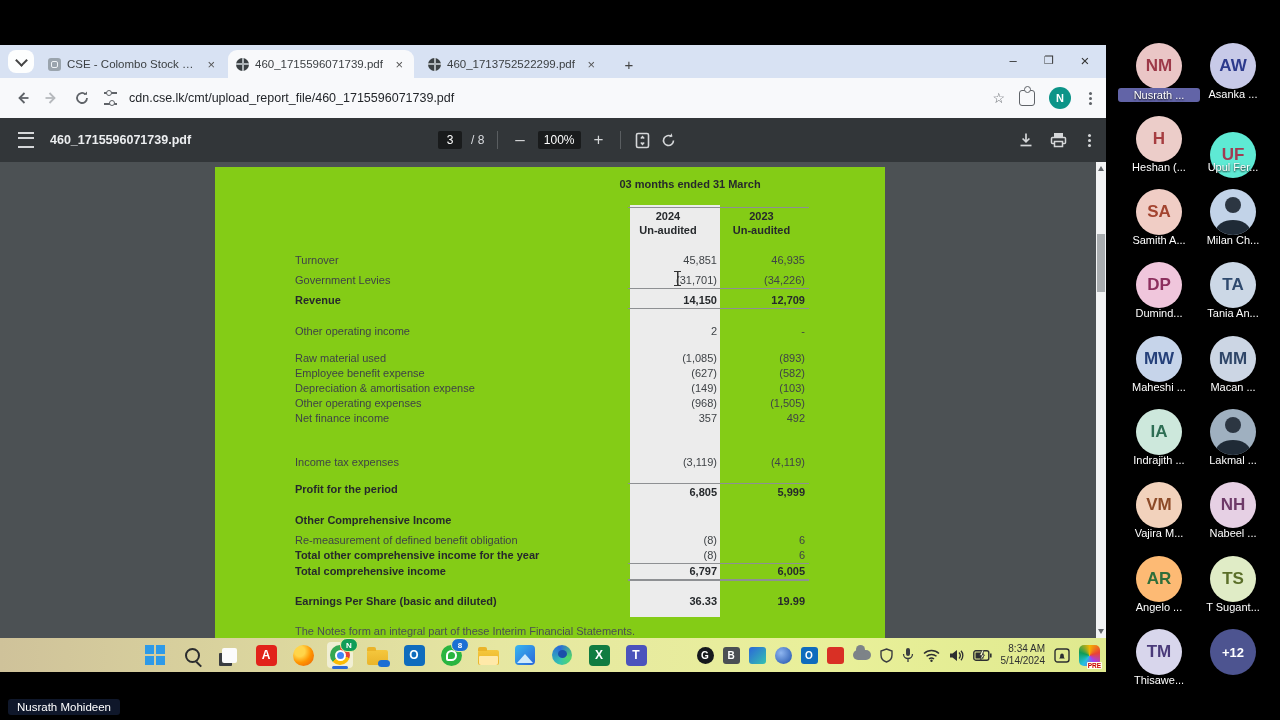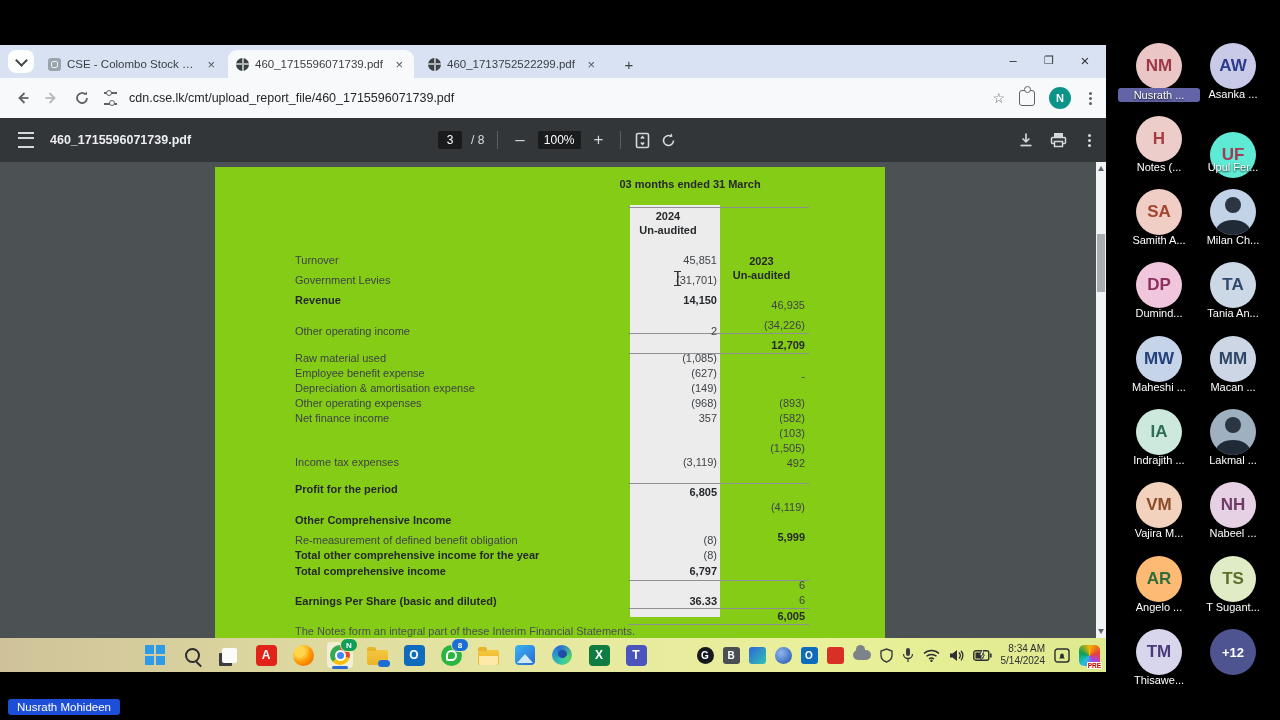--- a/index.html
+++ b/index.html
@@ -467,7 +467,7 @@
   <div class="pname" style="left:78px;top:88px">Asanka ...</div>
 
   <div class="pav" style="left: 20px; top: 116px; background: rgb(236, 205, 201); color: rgb(166, 61, 64);">H</div>
-  <div class="pname" style="left:4px;top:161px">Notes (...</div>
+  <div class="pname" style="left:4px;top:161px">Heshan (...</div>
   <div class="pav" style="left: 94px; top: 132px; background: #5eead4; color: rgb(161, 59, 82);">UF</div>
   <div class="pname" style="left:78px;top:161px">Upul Fer...</div>
 

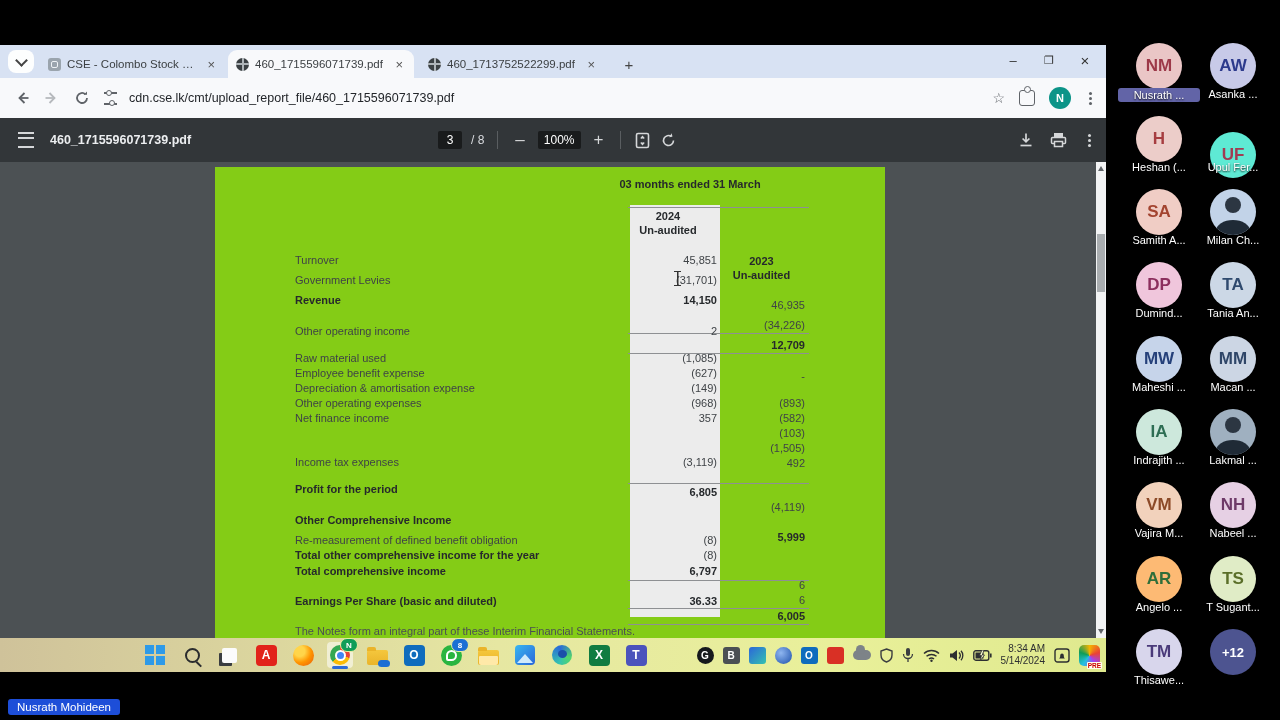--- a/index.html
+++ b/index.html
@@ -55,7 +55,7 @@
   .frow .lbl{position:absolute;left:80px;white-space:nowrap;}
   .frow .vals{position:absolute;left:413px;width:181px;display:flex;}
   .frow .v{width:90px;text-align:right;box-sizing:border-box;padding-right:1px;}
-  .frow .v+.v{width:91px;padding-right:4px;margin-top:45px;}
+  .frow .v+.v{width:91px;padding-right:4px;}
   .frow.bold,.frow.bold .lbl,.frow.bold .v{font-weight:bold;color:#26292c;}
   .vals.bt{border-top:1.5px solid #8e9093;padding-top:2px;}
   .vals.bb{border-bottom:1.5px solid #8e9093;padding-bottom:2px;}

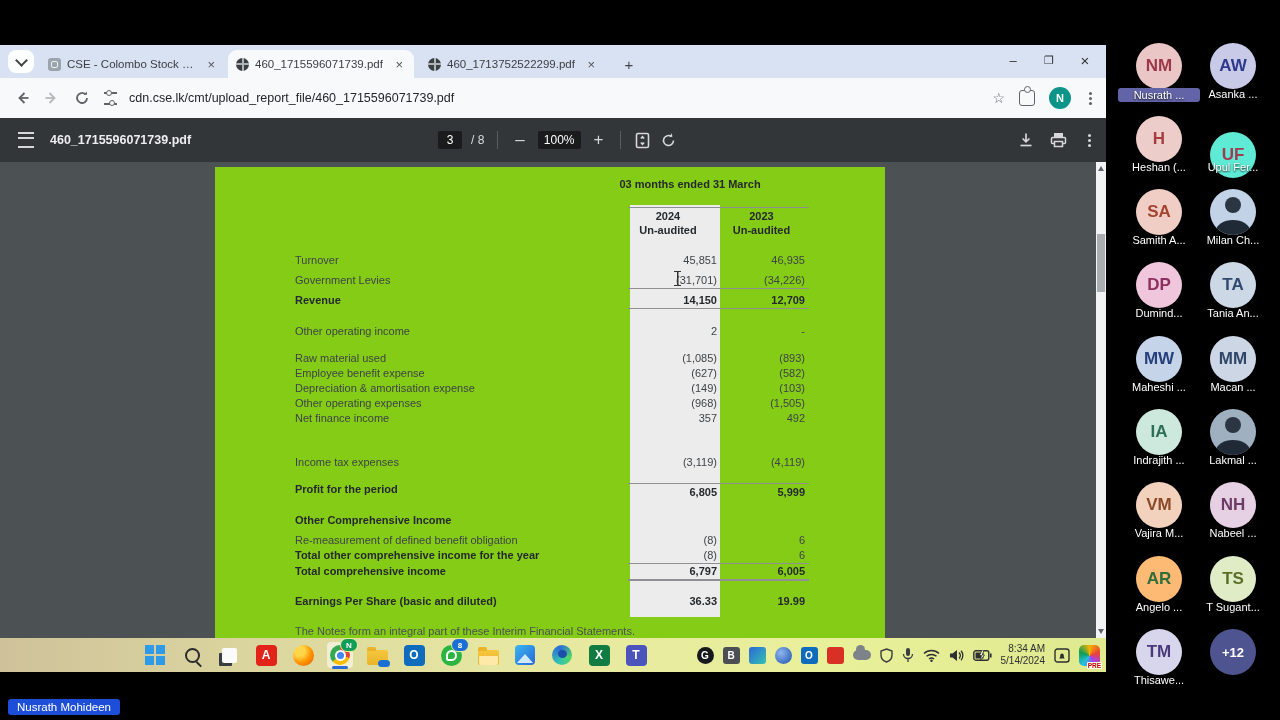--- a/index.html
+++ b/index.html
@@ -114,7 +114,7 @@
   .photo::before{content:"";position:absolute;left:50%;top:8px;transform:translateX(-50%);width:16px;height:16px;border-radius:50%;background:#2c3642;}
   .photo::after{content:"";position:absolute;left:50%;bottom:-7px;transform:translateX(-50%);width:34px;height:22px;border-radius:50% 50% 0 0;background:#1f2a36;}
   
-  #presenter{position:absolute;left:8px;top:699px;background:#1d4ed8;color:#fff;font-size:11.5px;padding:2px 9px;border-radius:3px;}
+  #presenter{position:absolute;left:8px;top:699px;background:#0f172a;color:#fff;font-size:11.5px;padding:2px 9px;border-radius:3px;}
 </style>
 </head>
 <body>

